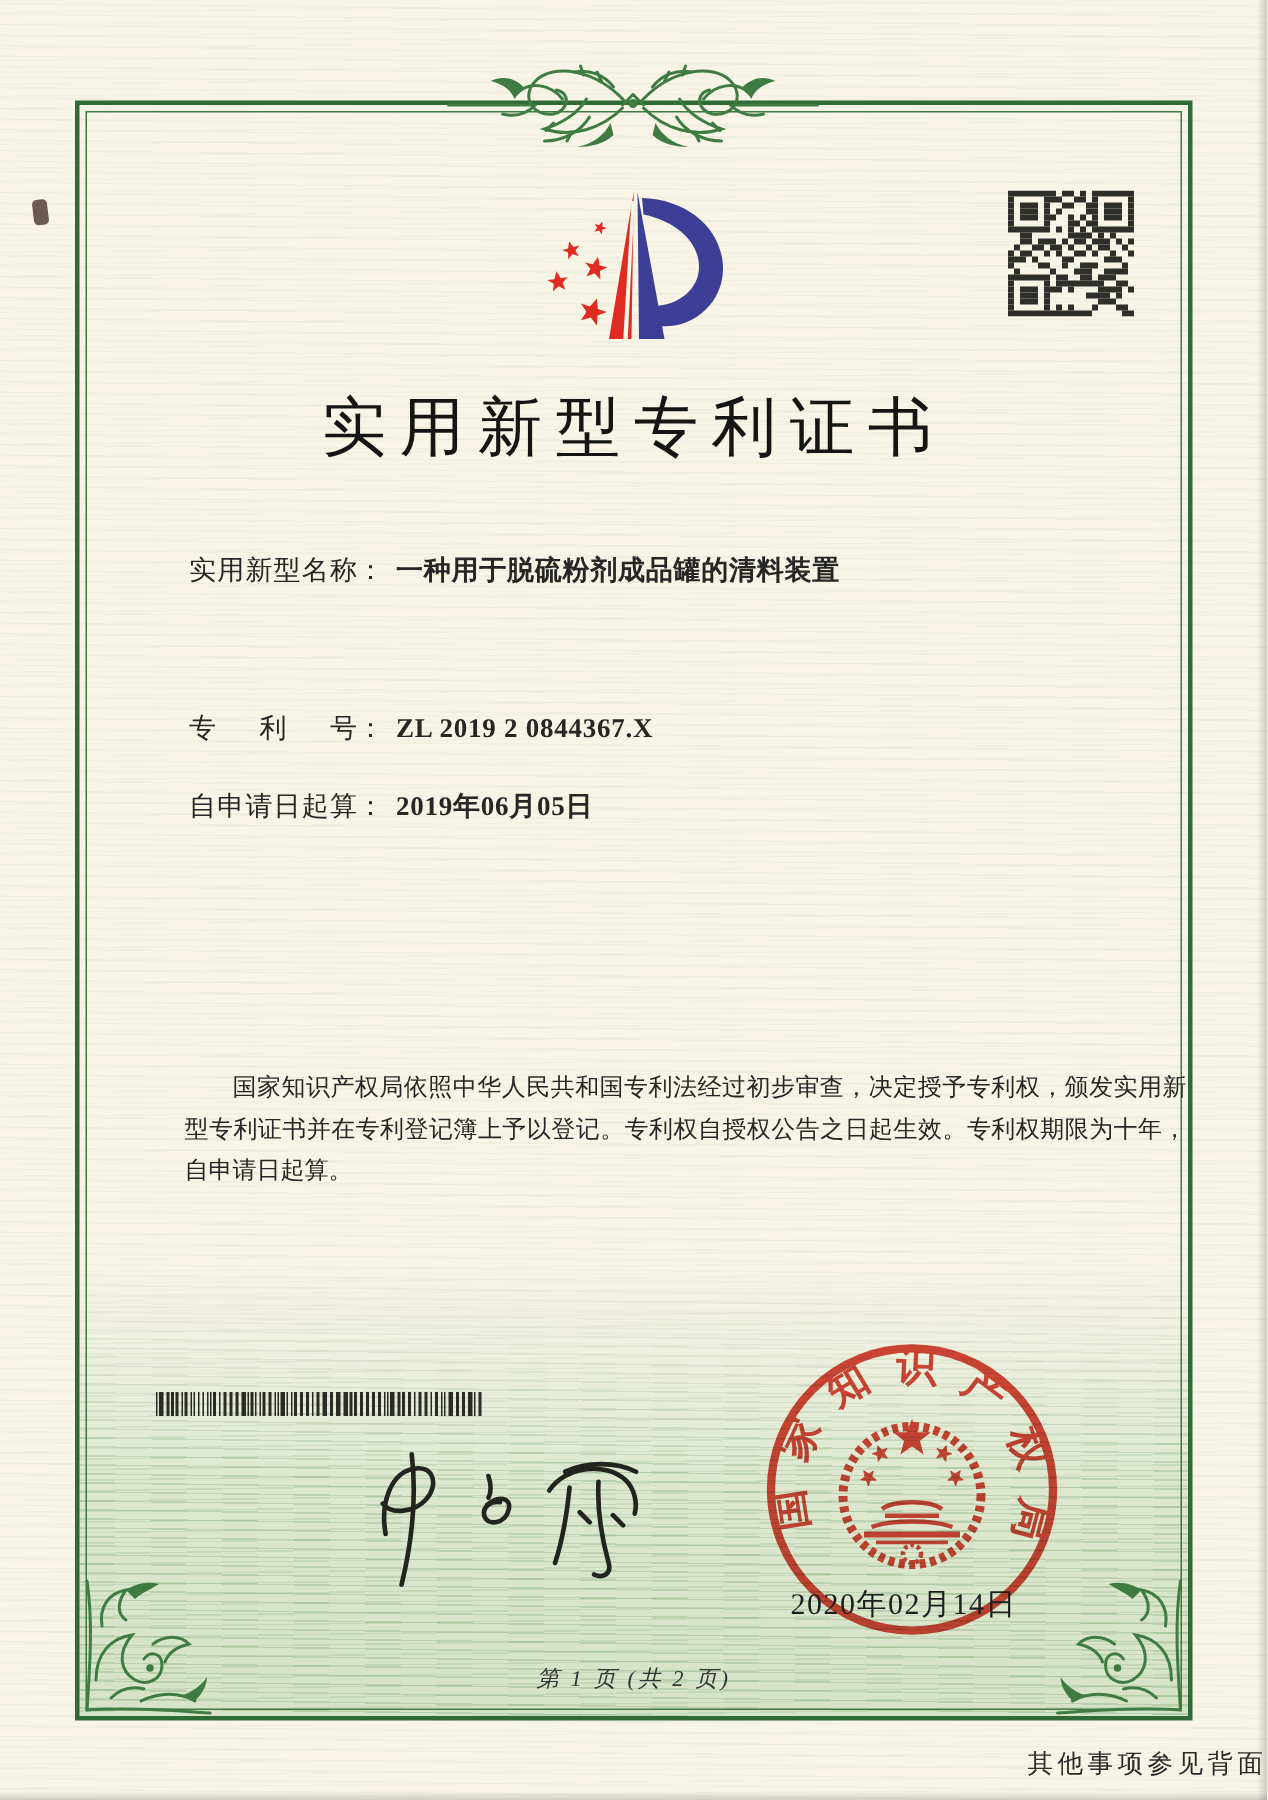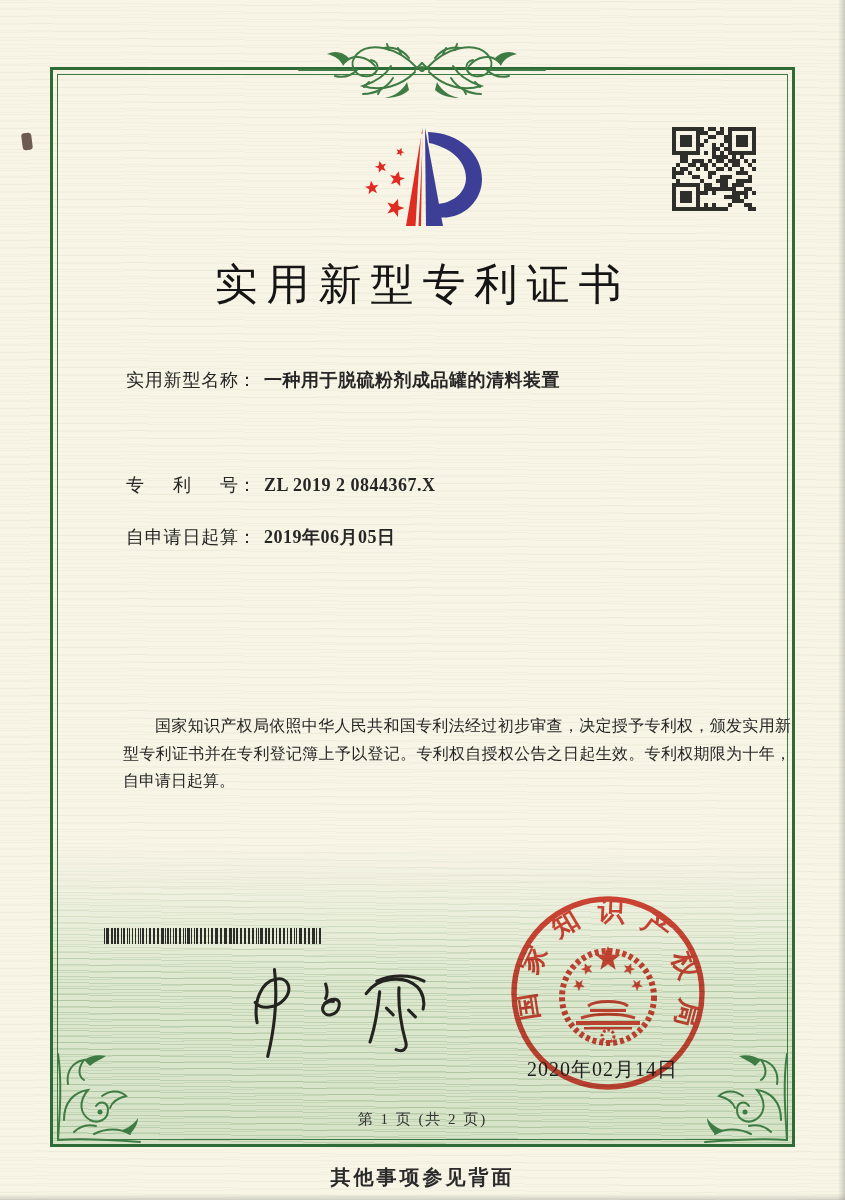--- a/index.html
+++ b/index.html
@@ -59,7 +59,7 @@
   .seal-date { position:absolute; left:527px; top:1056px; font-size:20px; color:#1d1d1d;
     letter-spacing:1px; z-index:5; }
   .page-indicator { position:absolute; left:0; right:0; top:1110px; text-align:center;
-    font-size:15px; color:#333; letter-spacing:2px; }
+    font-size:15px; color:#333; letter-spacing:2px;font-style:italic; }
   .footer-note { position:absolute; left:0; right:0; top:1164px; text-align:center;
     font-size:20px; font-weight:700; color:#2a2a2a; letter-spacing:3px; }
   .ornament-top { position:absolute; left:297px; top:36px; width:250px; height:68px; }

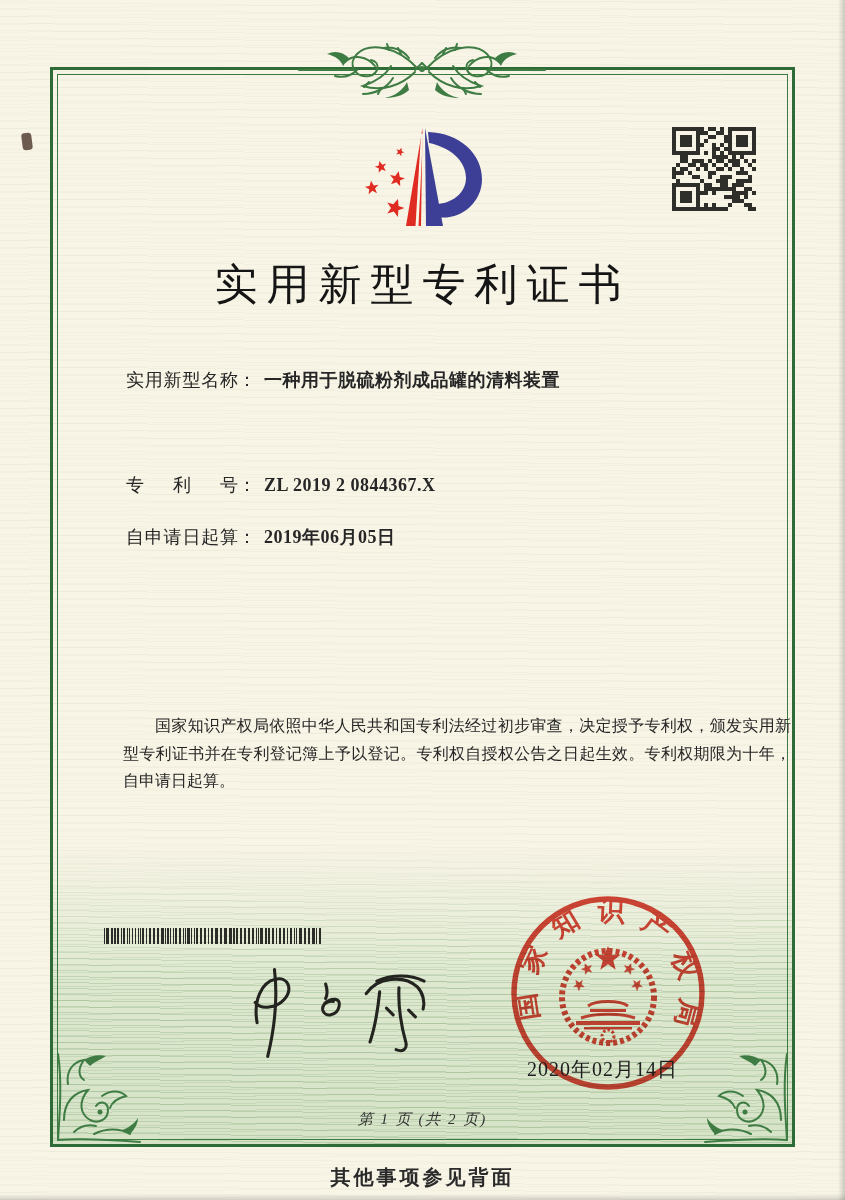--- a/index.html
+++ b/index.html
@@ -60,8 +60,8 @@
     letter-spacing:1px; z-index:5; }
   .page-indicator { position:absolute; left:0; right:0; top:1110px; text-align:center;
     font-size:15px; color:#333; letter-spacing:2px;font-style:italic; }
-  .footer-note { position:absolute; left:0; right:0; top:1164px; text-align:center;
-    font-size:20px; font-weight:700; color:#2a2a2a; letter-spacing:3px; }
+  .footer-note { position:absolute; left:0; right:0; top:1164px; text-align:right;
+    font-size:17px; font-weight:400; color:#2a2a2a; letter-spacing:3px; }
   .ornament-top { position:absolute; left:297px; top:36px; width:250px; height:68px; }
   .corner { position:absolute; width:88px; height:94px; }
   .corner-bl { left:54px; top:1050px; }

